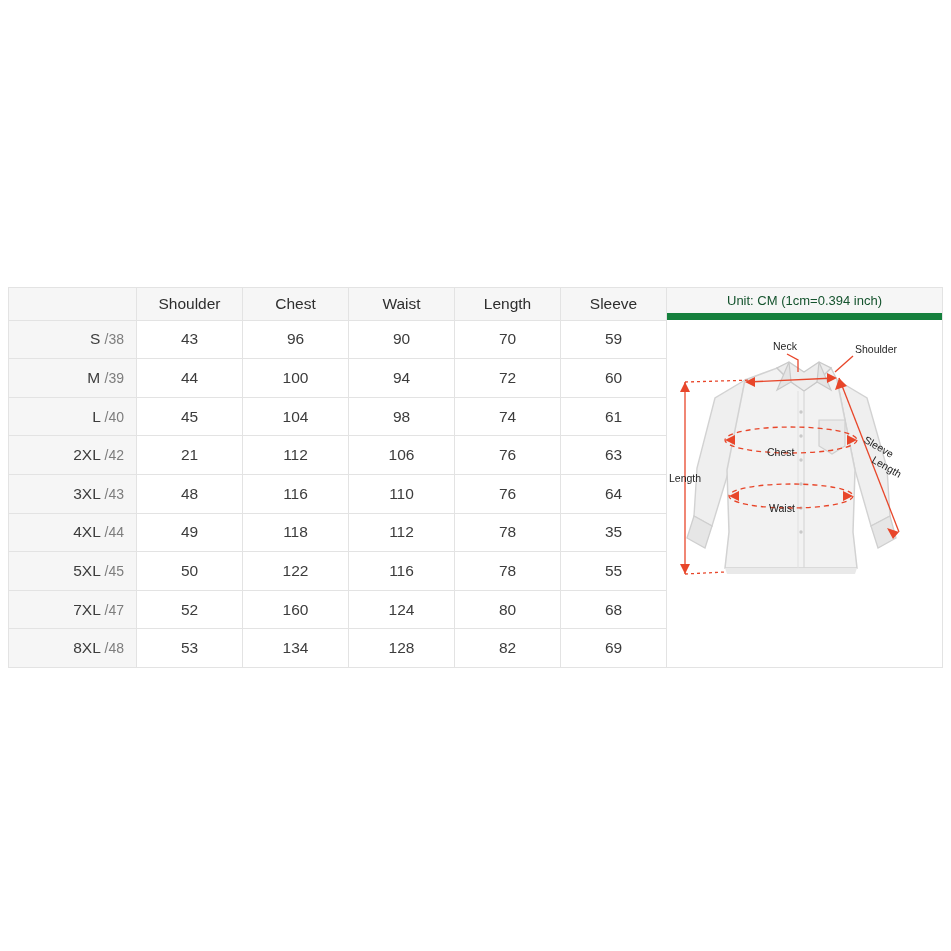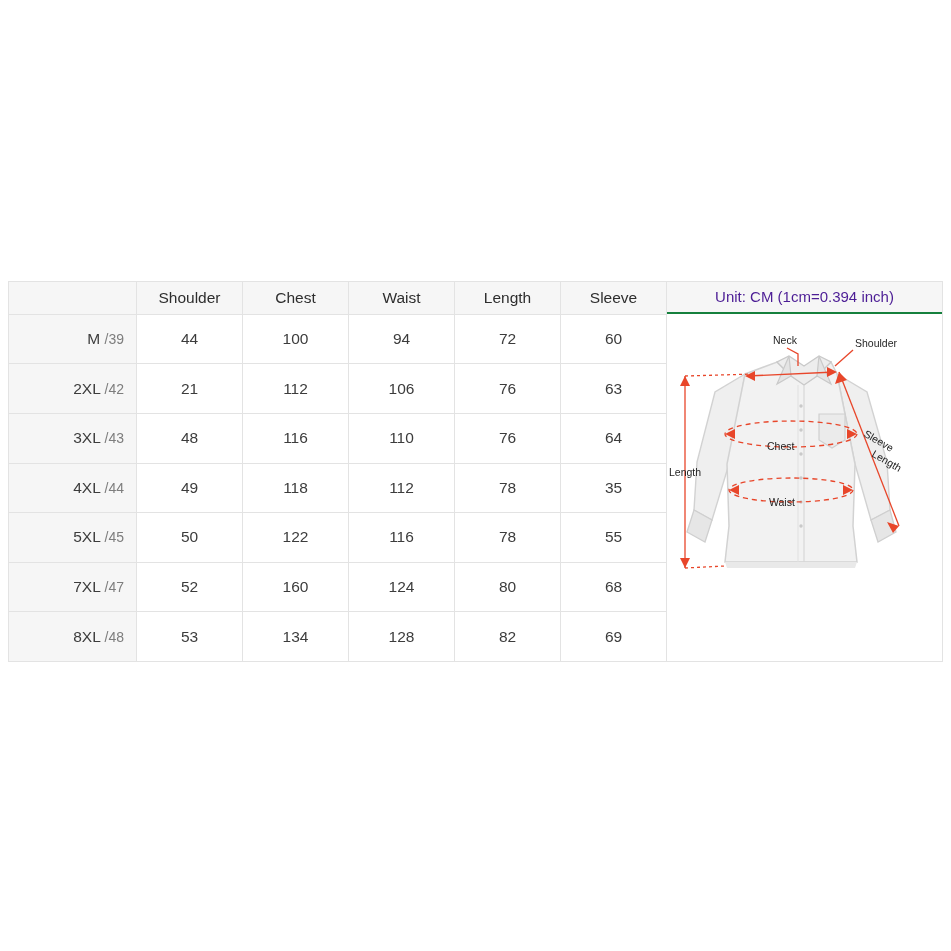--- a/index.html
+++ b/index.html
@@ -18,7 +18,7 @@
   #size-chart-wrap {
     position: absolute;
     left: 8px;
-    top: 281px;
+    top: 287px;
     width: 935px;
     height: 381px;
     display: flex;

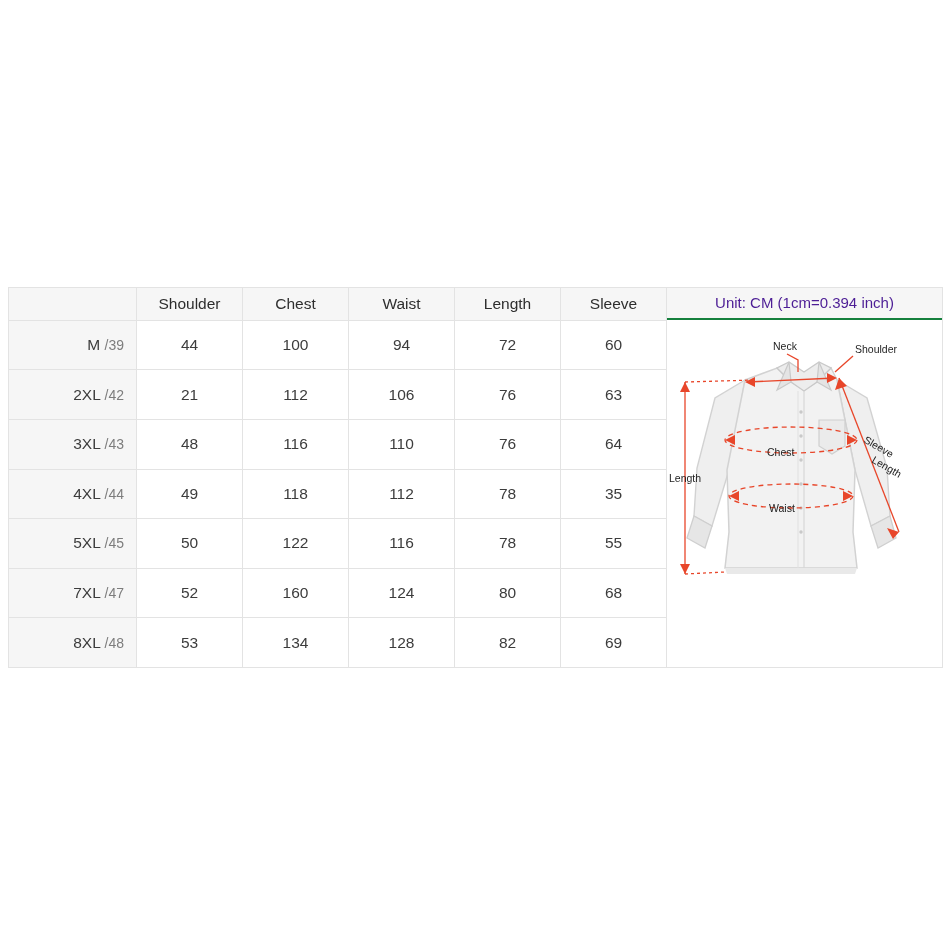--- a/index.html
+++ b/index.html
@@ -74,12 +74,12 @@
     height: 31.7px;
     box-sizing: border-box;
     background: #f6f6f6;
-    border-bottom: 2px solid #15803d;
+    border-bottom: 7px solid #15803d;
     display: flex;
     align-items: center;
     justify-content: center;
-    color: #4c1d95;
-    font-size: 15px;
+    color: #14532d;
+    font-size: 13px;
     white-space: nowrap;
   }
   .diagram-area {

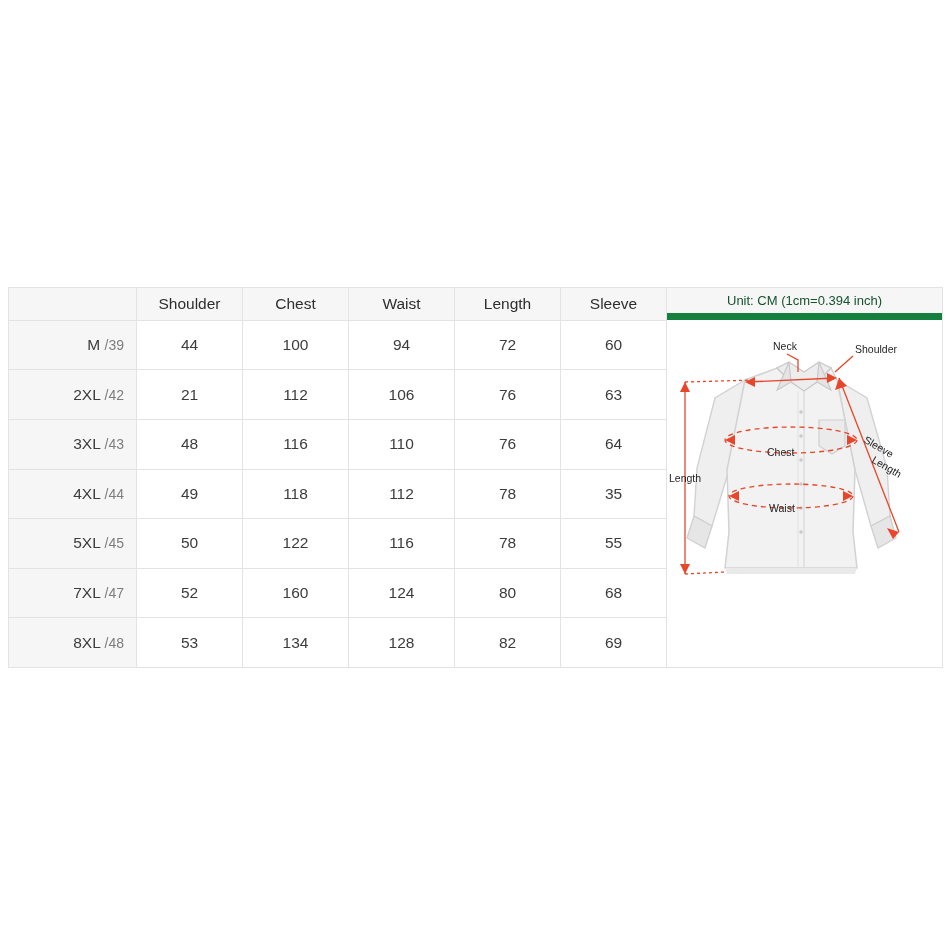--- a/index.html
+++ b/index.html
@@ -118,6 +118,14 @@
       </tr>
     </thead>
     <tbody>
+      <tr>
+        <td class="size-cell"><span class="sz-label">S</span> <span class="sz-num">/38</span></td>
+        <td>43</td>
+        <td>96</td>
+        <td>90</td>
+        <td>70</td>
+        <td>59</td>
+      </tr>
       <tr>
         <td class="size-cell"><span class="sz-label">M</span> <span class="sz-num">/39</span></td>
         <td>44</td>

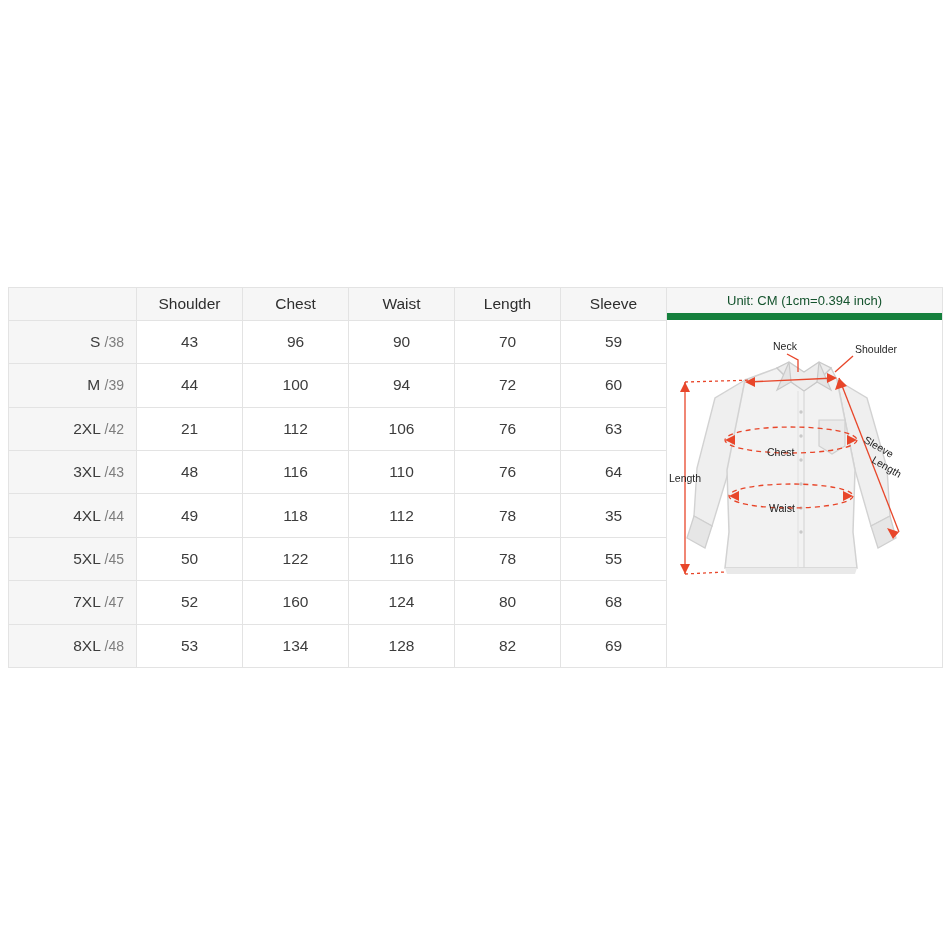--- a/index.html
+++ b/index.html
@@ -133,6 +133,14 @@
         <td>94</td>
         <td>72</td>
         <td>60</td>
+      </tr>
+      <tr>
+        <td class="size-cell"><span class="sz-label">L</span> <span class="sz-num">/40</span></td>
+        <td>45</td>
+        <td>104</td>
+        <td>98</td>
+        <td>74</td>
+        <td>61</td>
       </tr>
       <tr>
         <td class="size-cell"><span class="sz-label">2XL</span> <span class="sz-num">/42</span></td>

